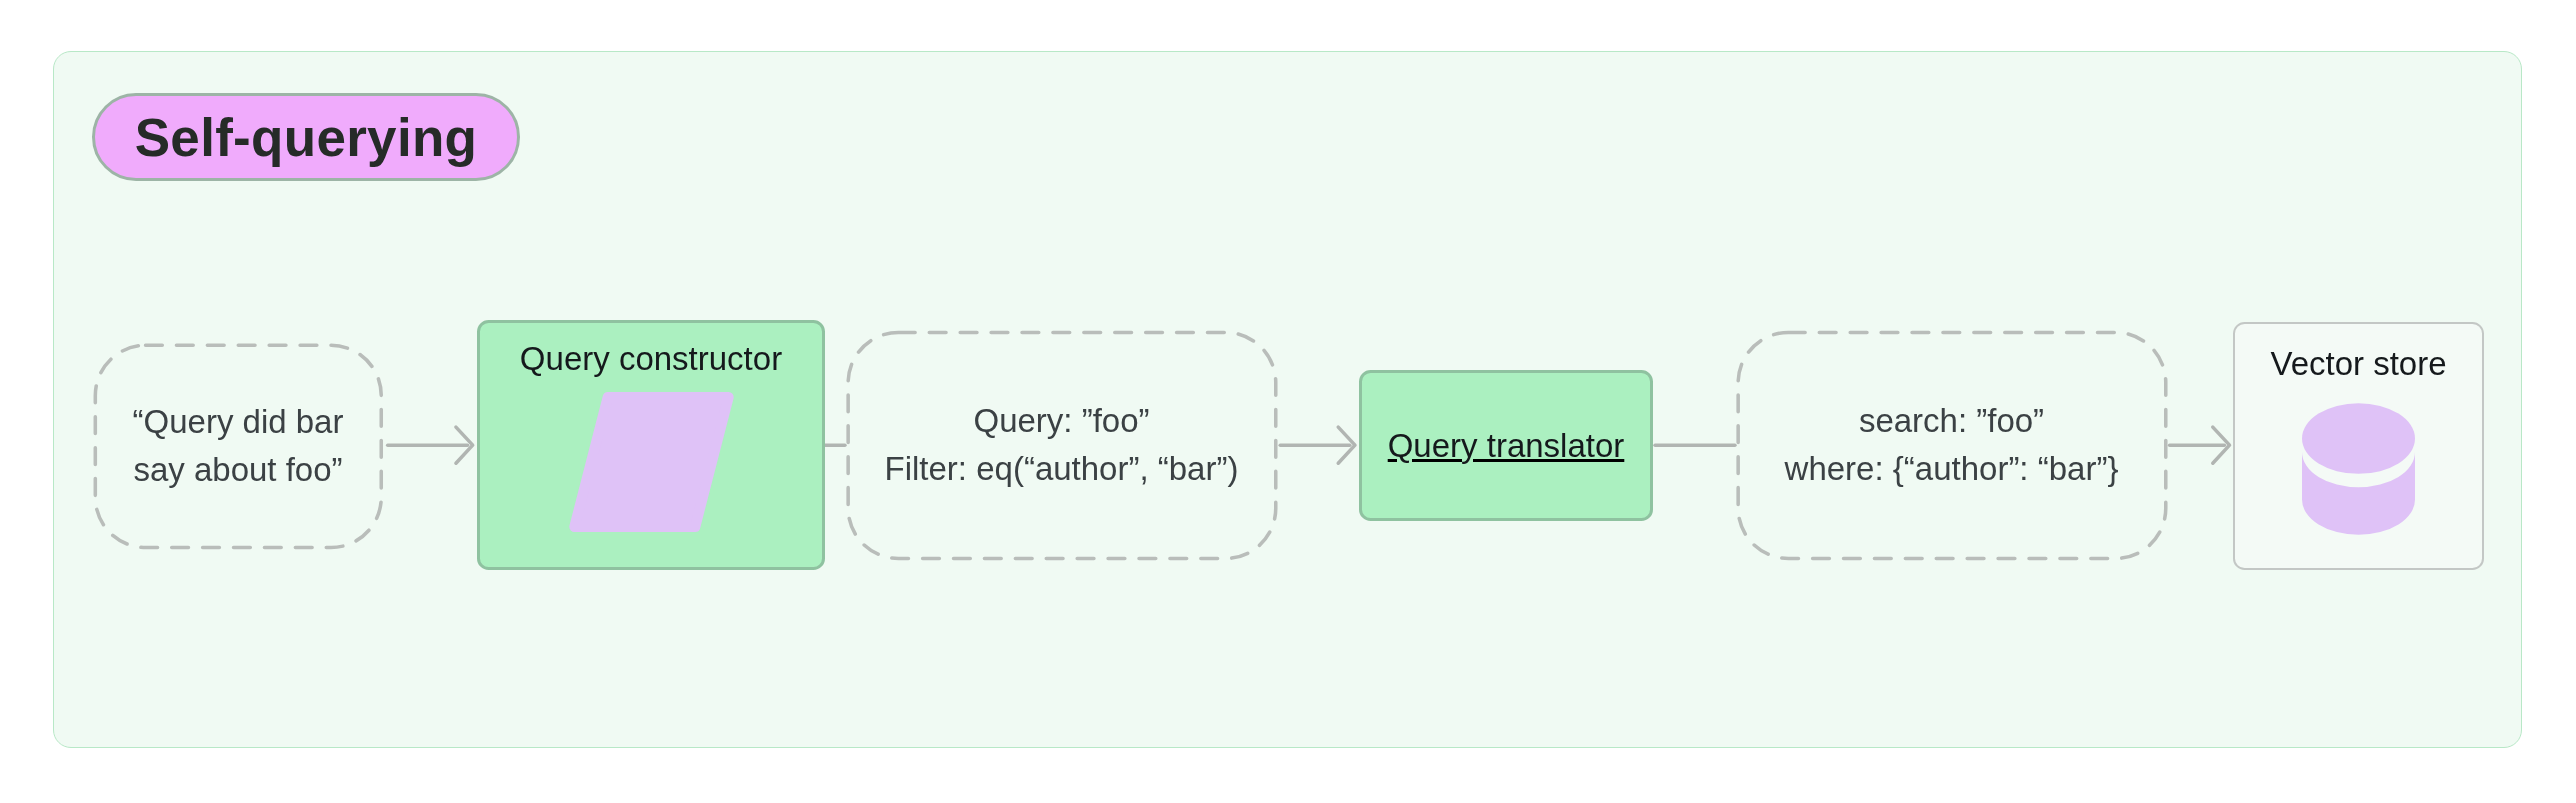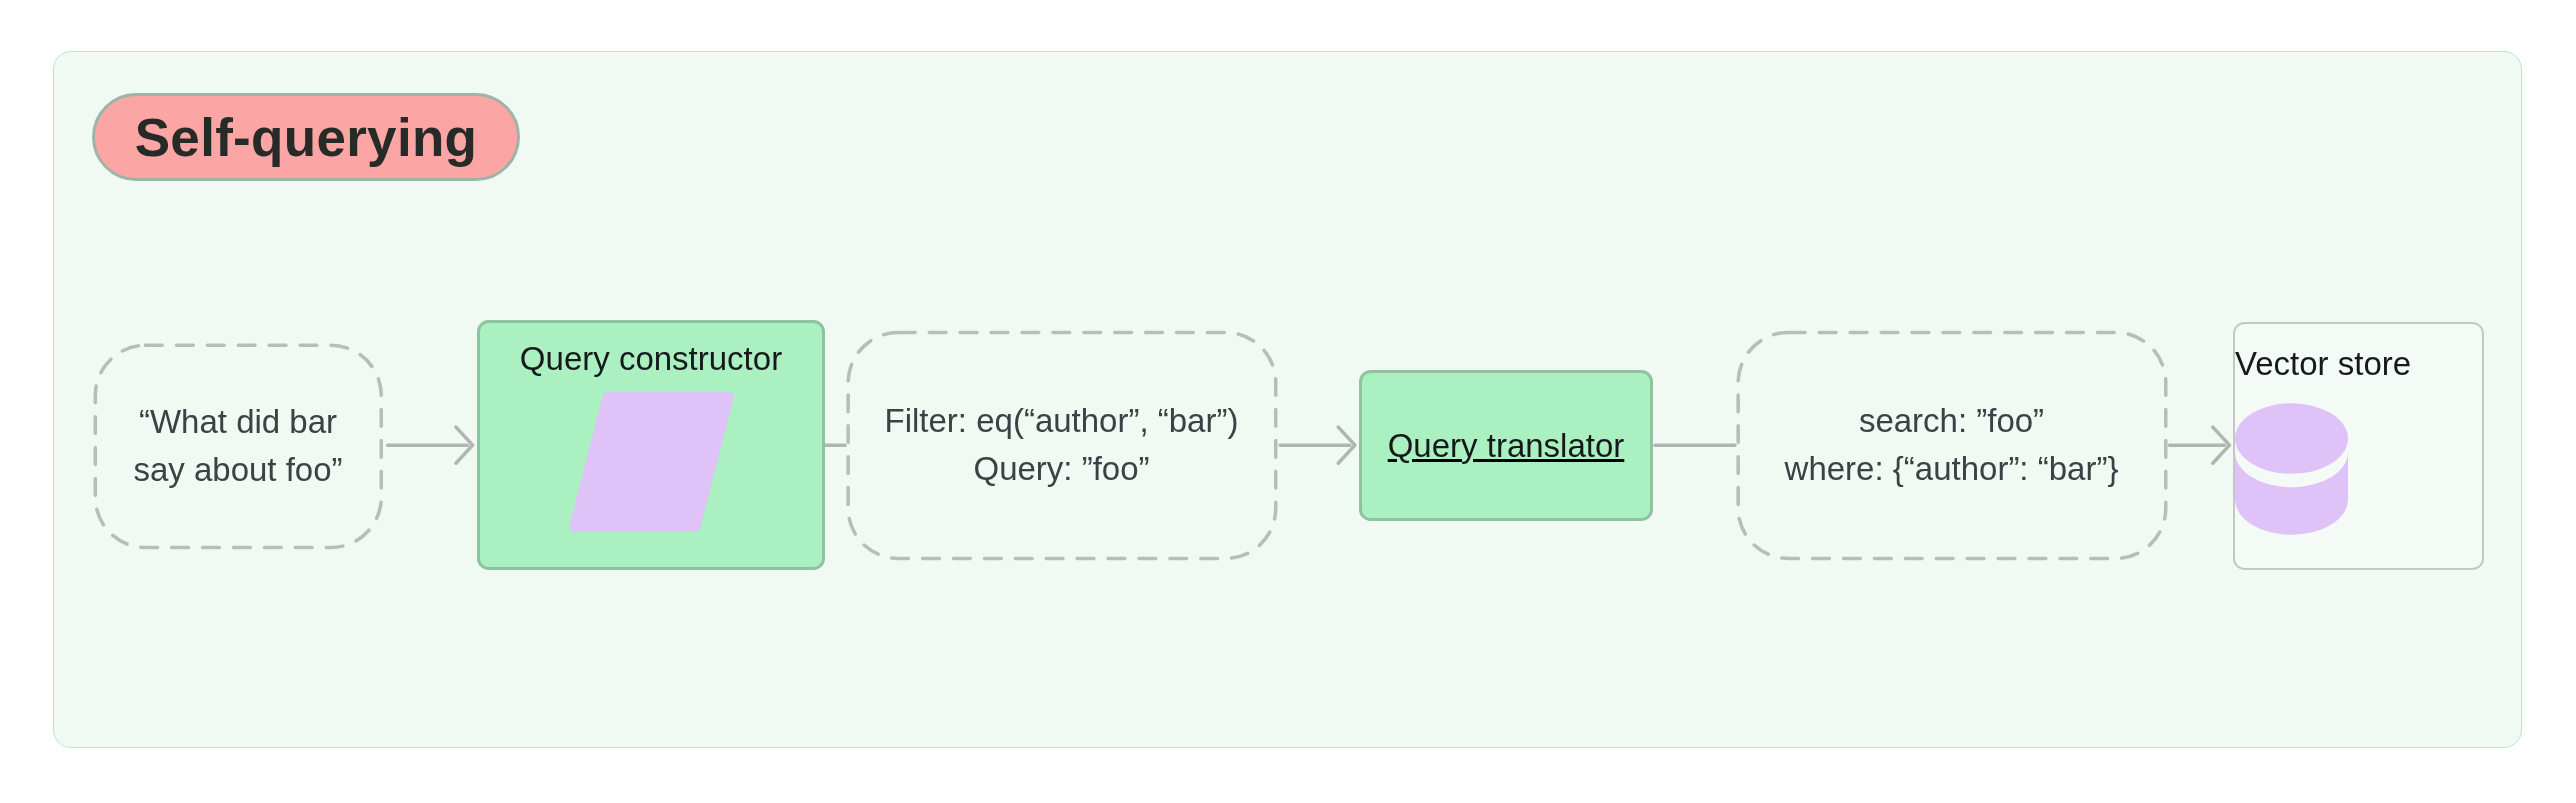--- a/index.html
+++ b/index.html
@@ -23,7 +23,7 @@
     position: absolute;
     left: 92px; top: 93px;
     width: 422px; height: 82px;
-    background: #fca5a5;
+    background: #f0abfc;
     border: 3.9px solid #9db4a6;
     border-radius: 45px;
     display: flex;

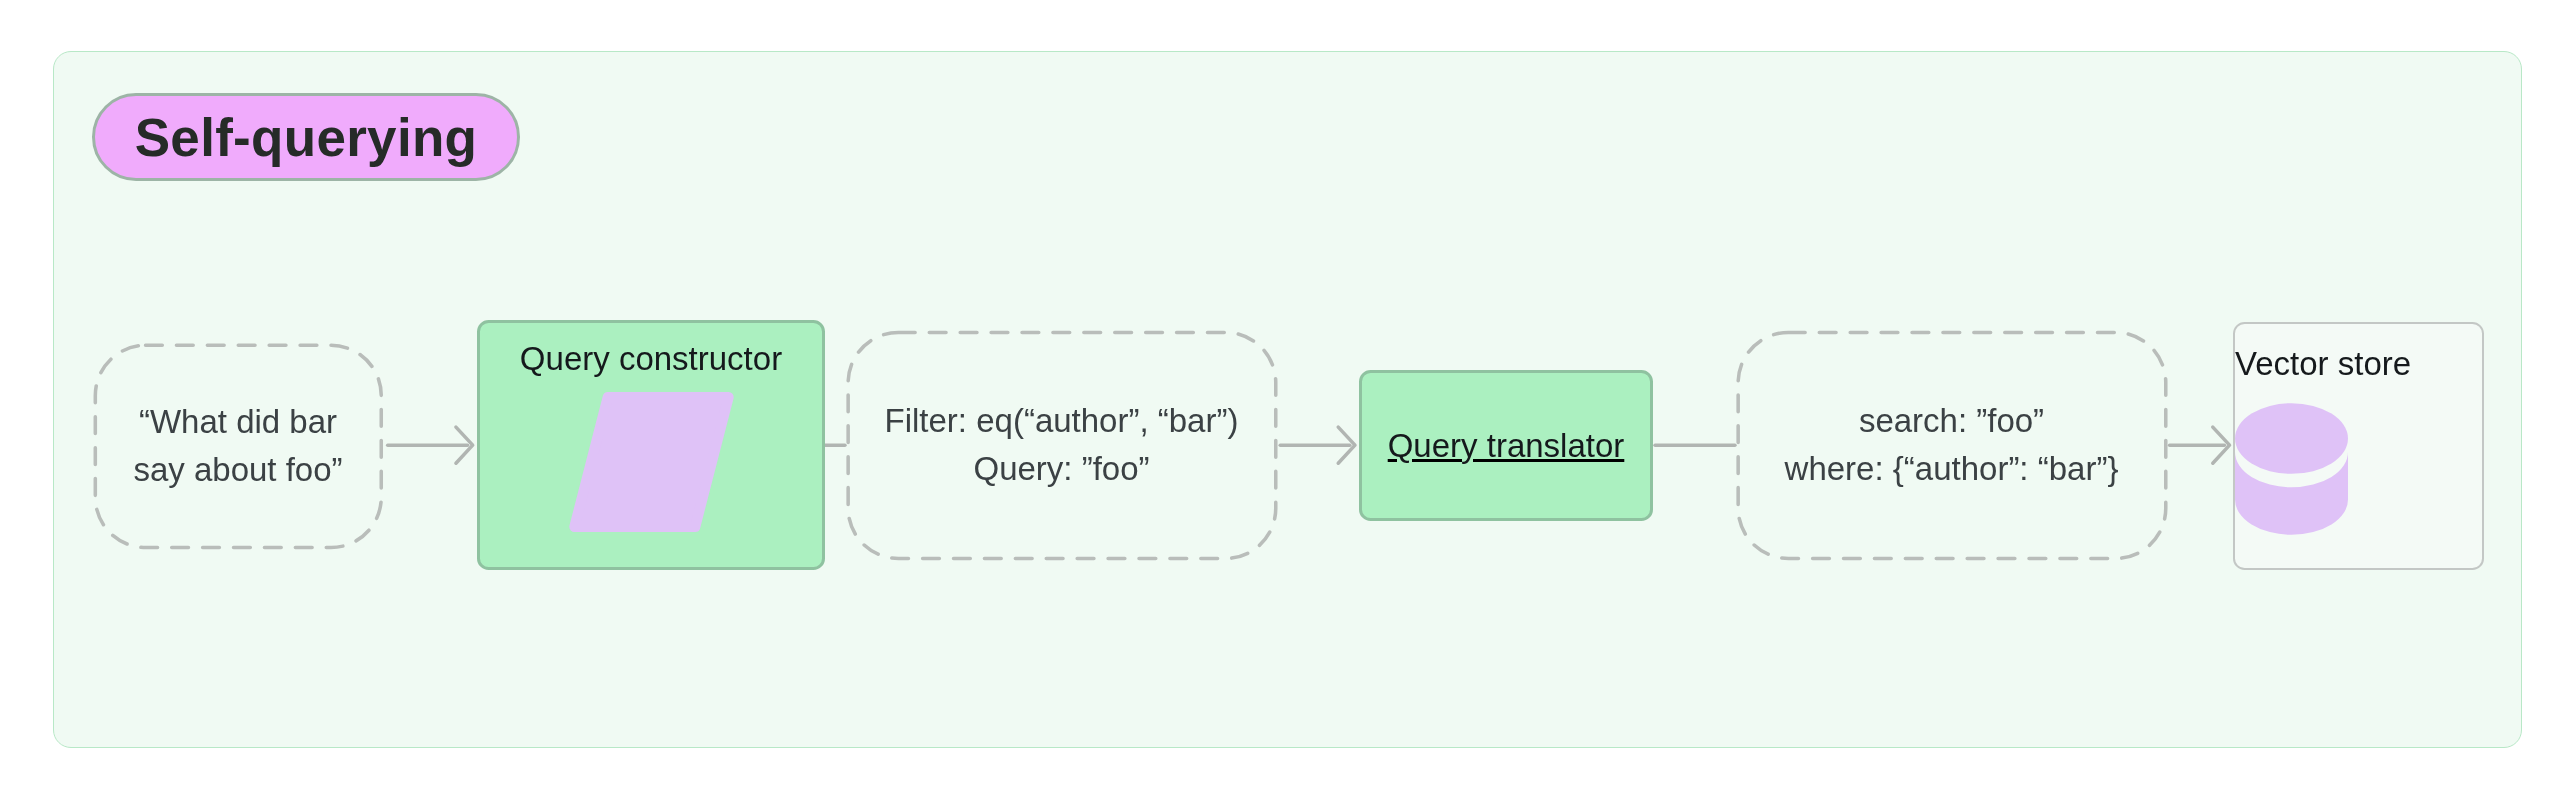--- a/index.html
+++ b/index.html
@@ -85,6 +85,7 @@
     border-radius: 11.6px;
     display: flex;
     flex-direction: column;
+    align-items: center;
   }
   .store-box .box-title { margin-top: 20.6px; }
   .store-icon { margin-top: 20.6px; }

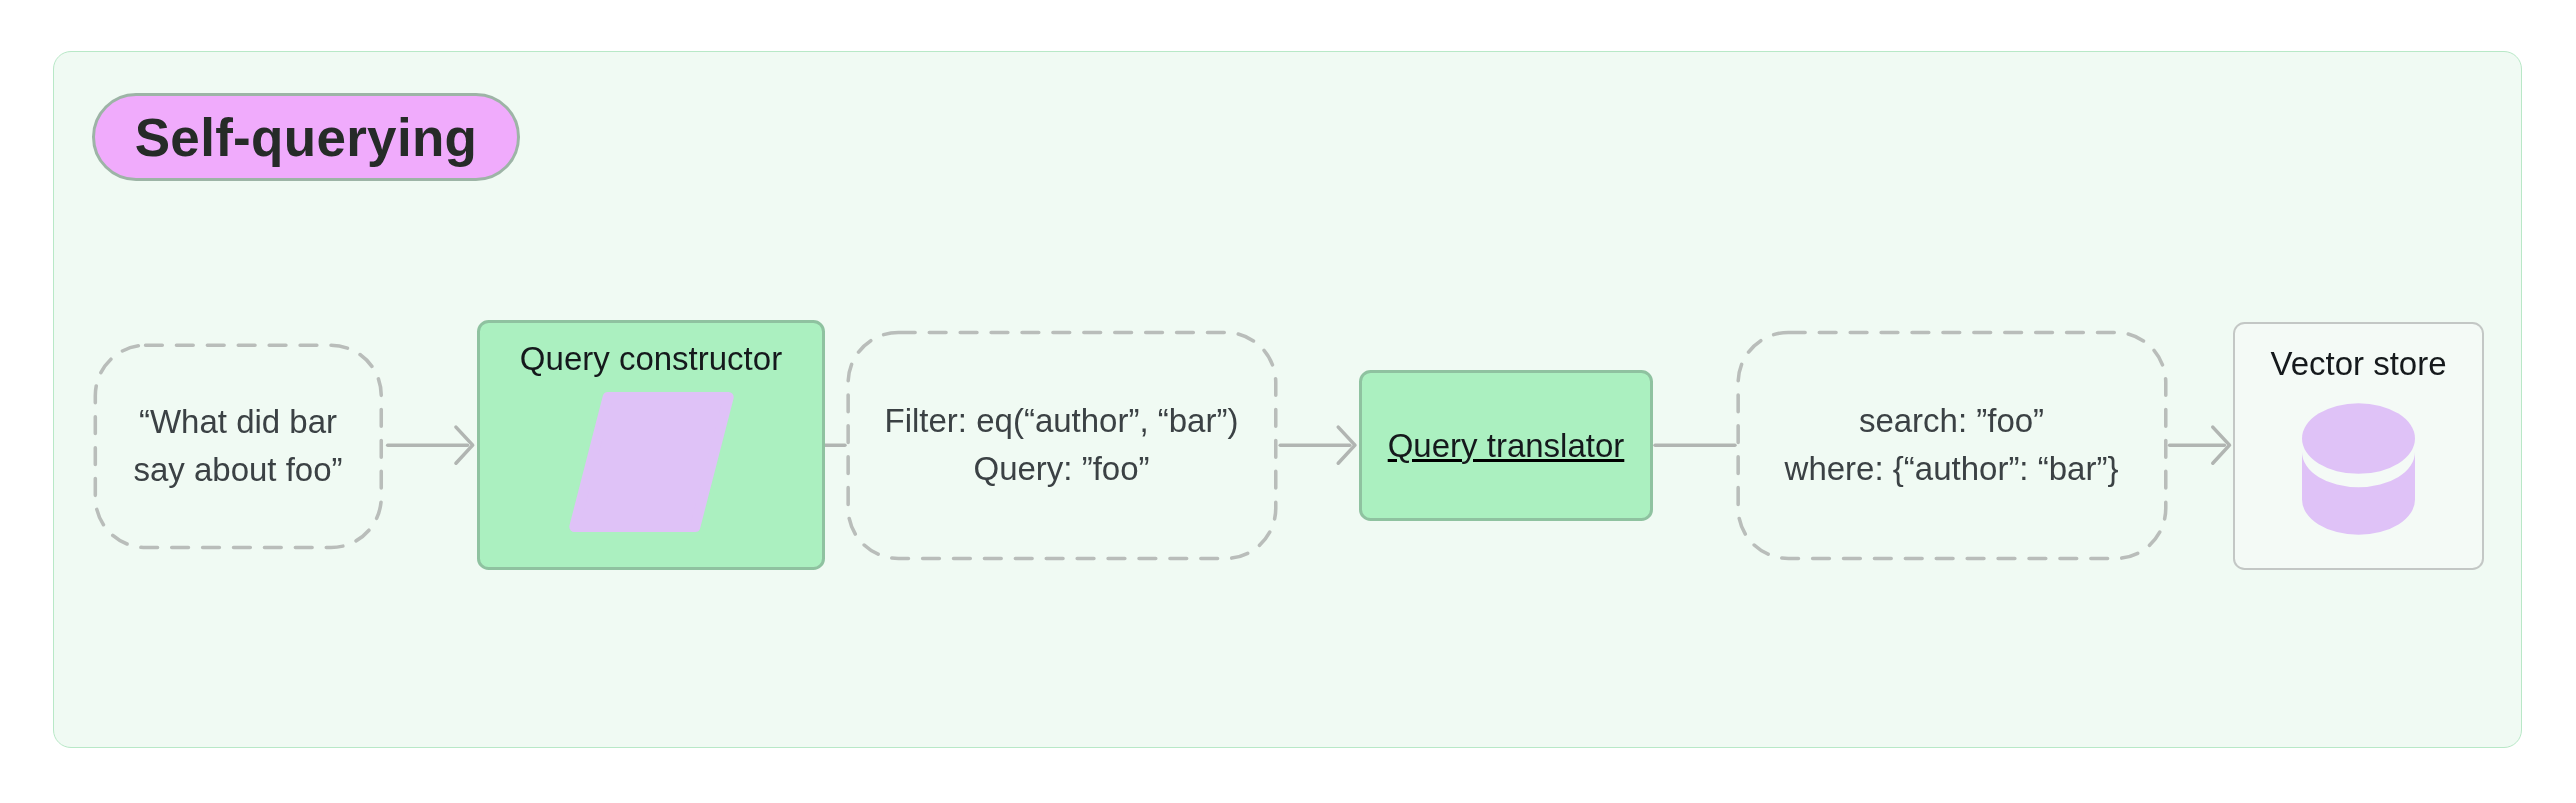--- a/index.html
+++ b/index.html
@@ -122,7 +122,7 @@
   </svg>
 
   <div class="dashed-node-label node-input">
-    <div>“What did bar</div>
+    <div>“Query did bar</div>
     <div>say about foo”</div>
   </div>
 

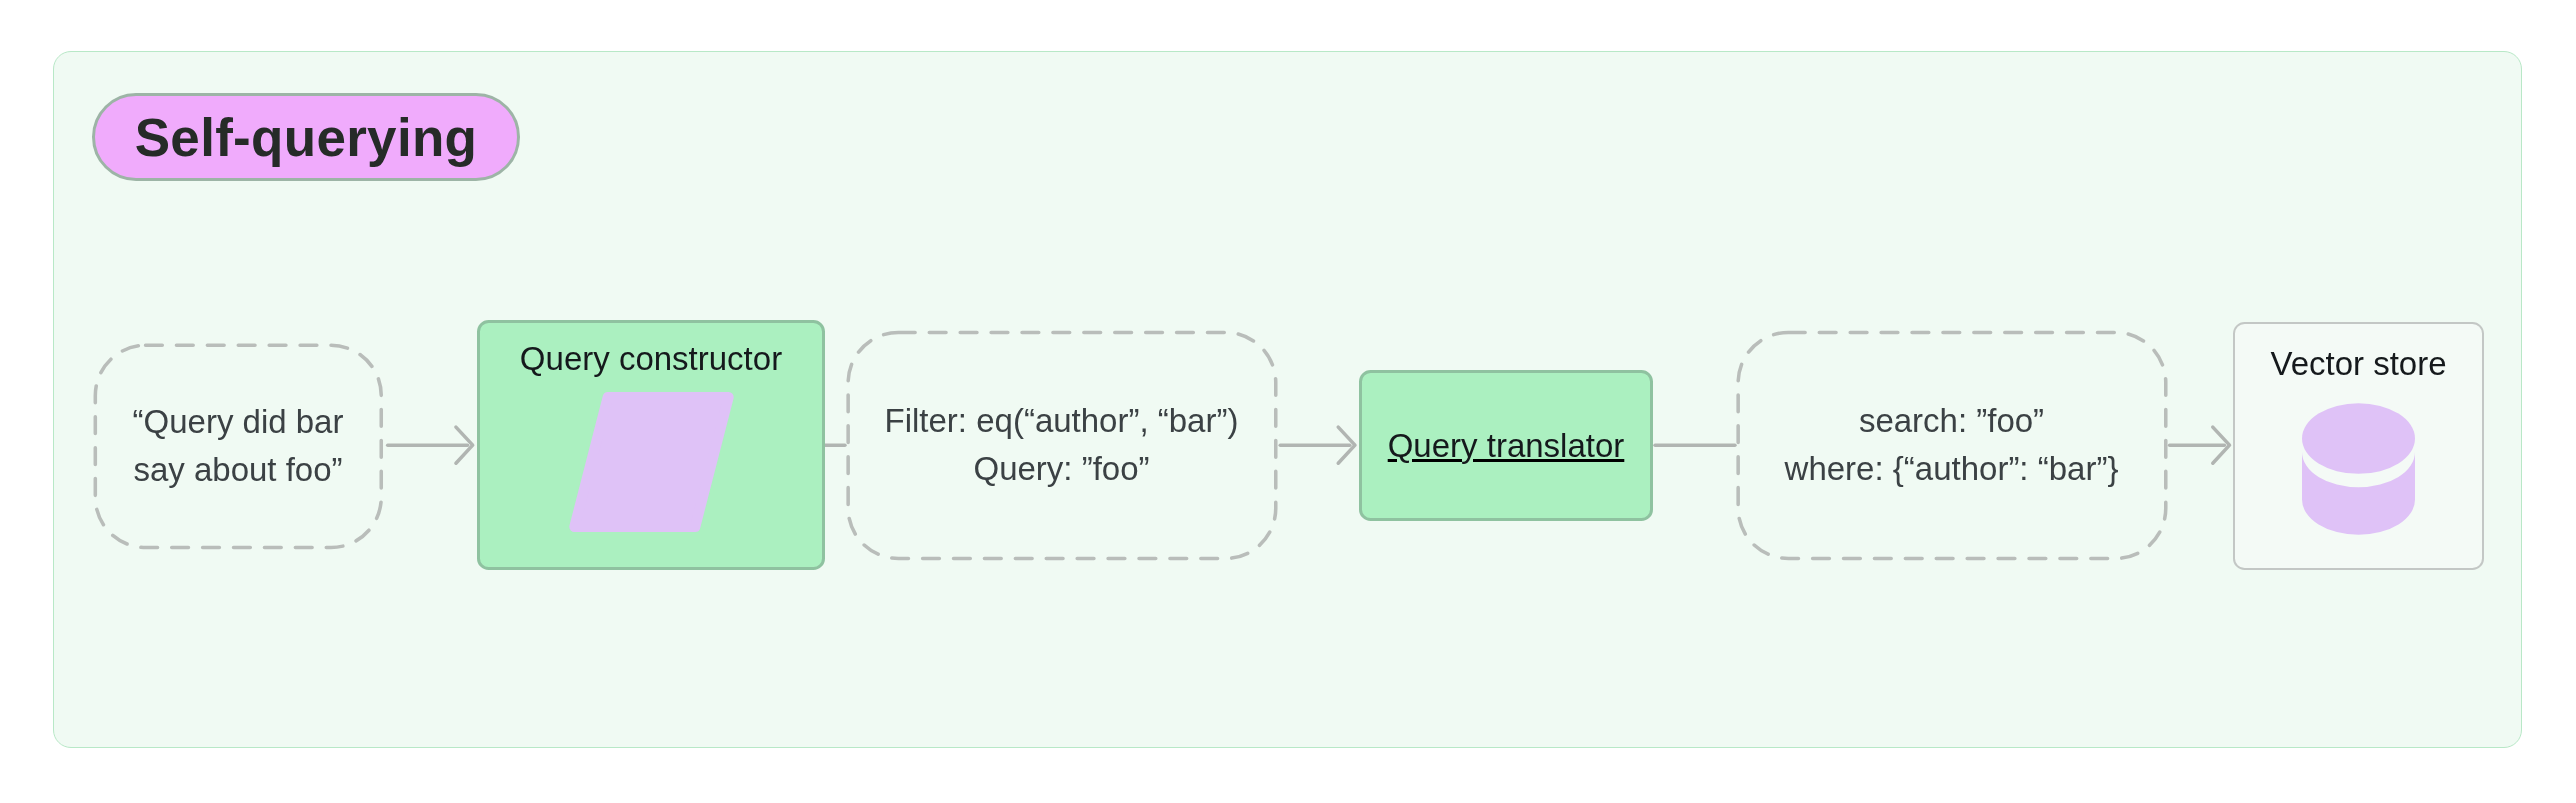--- a/index.html
+++ b/index.html
@@ -134,8 +134,8 @@
   </div>
 
   <div class="dashed-node-label node-cquery">
+    <div>Query: ”foo”</div>
     <div>Filter: eq(“author”, “bar”)</div>
-    <div>Query: ”foo”</div>
   </div>
 
   <div class="process-box box-qt">

